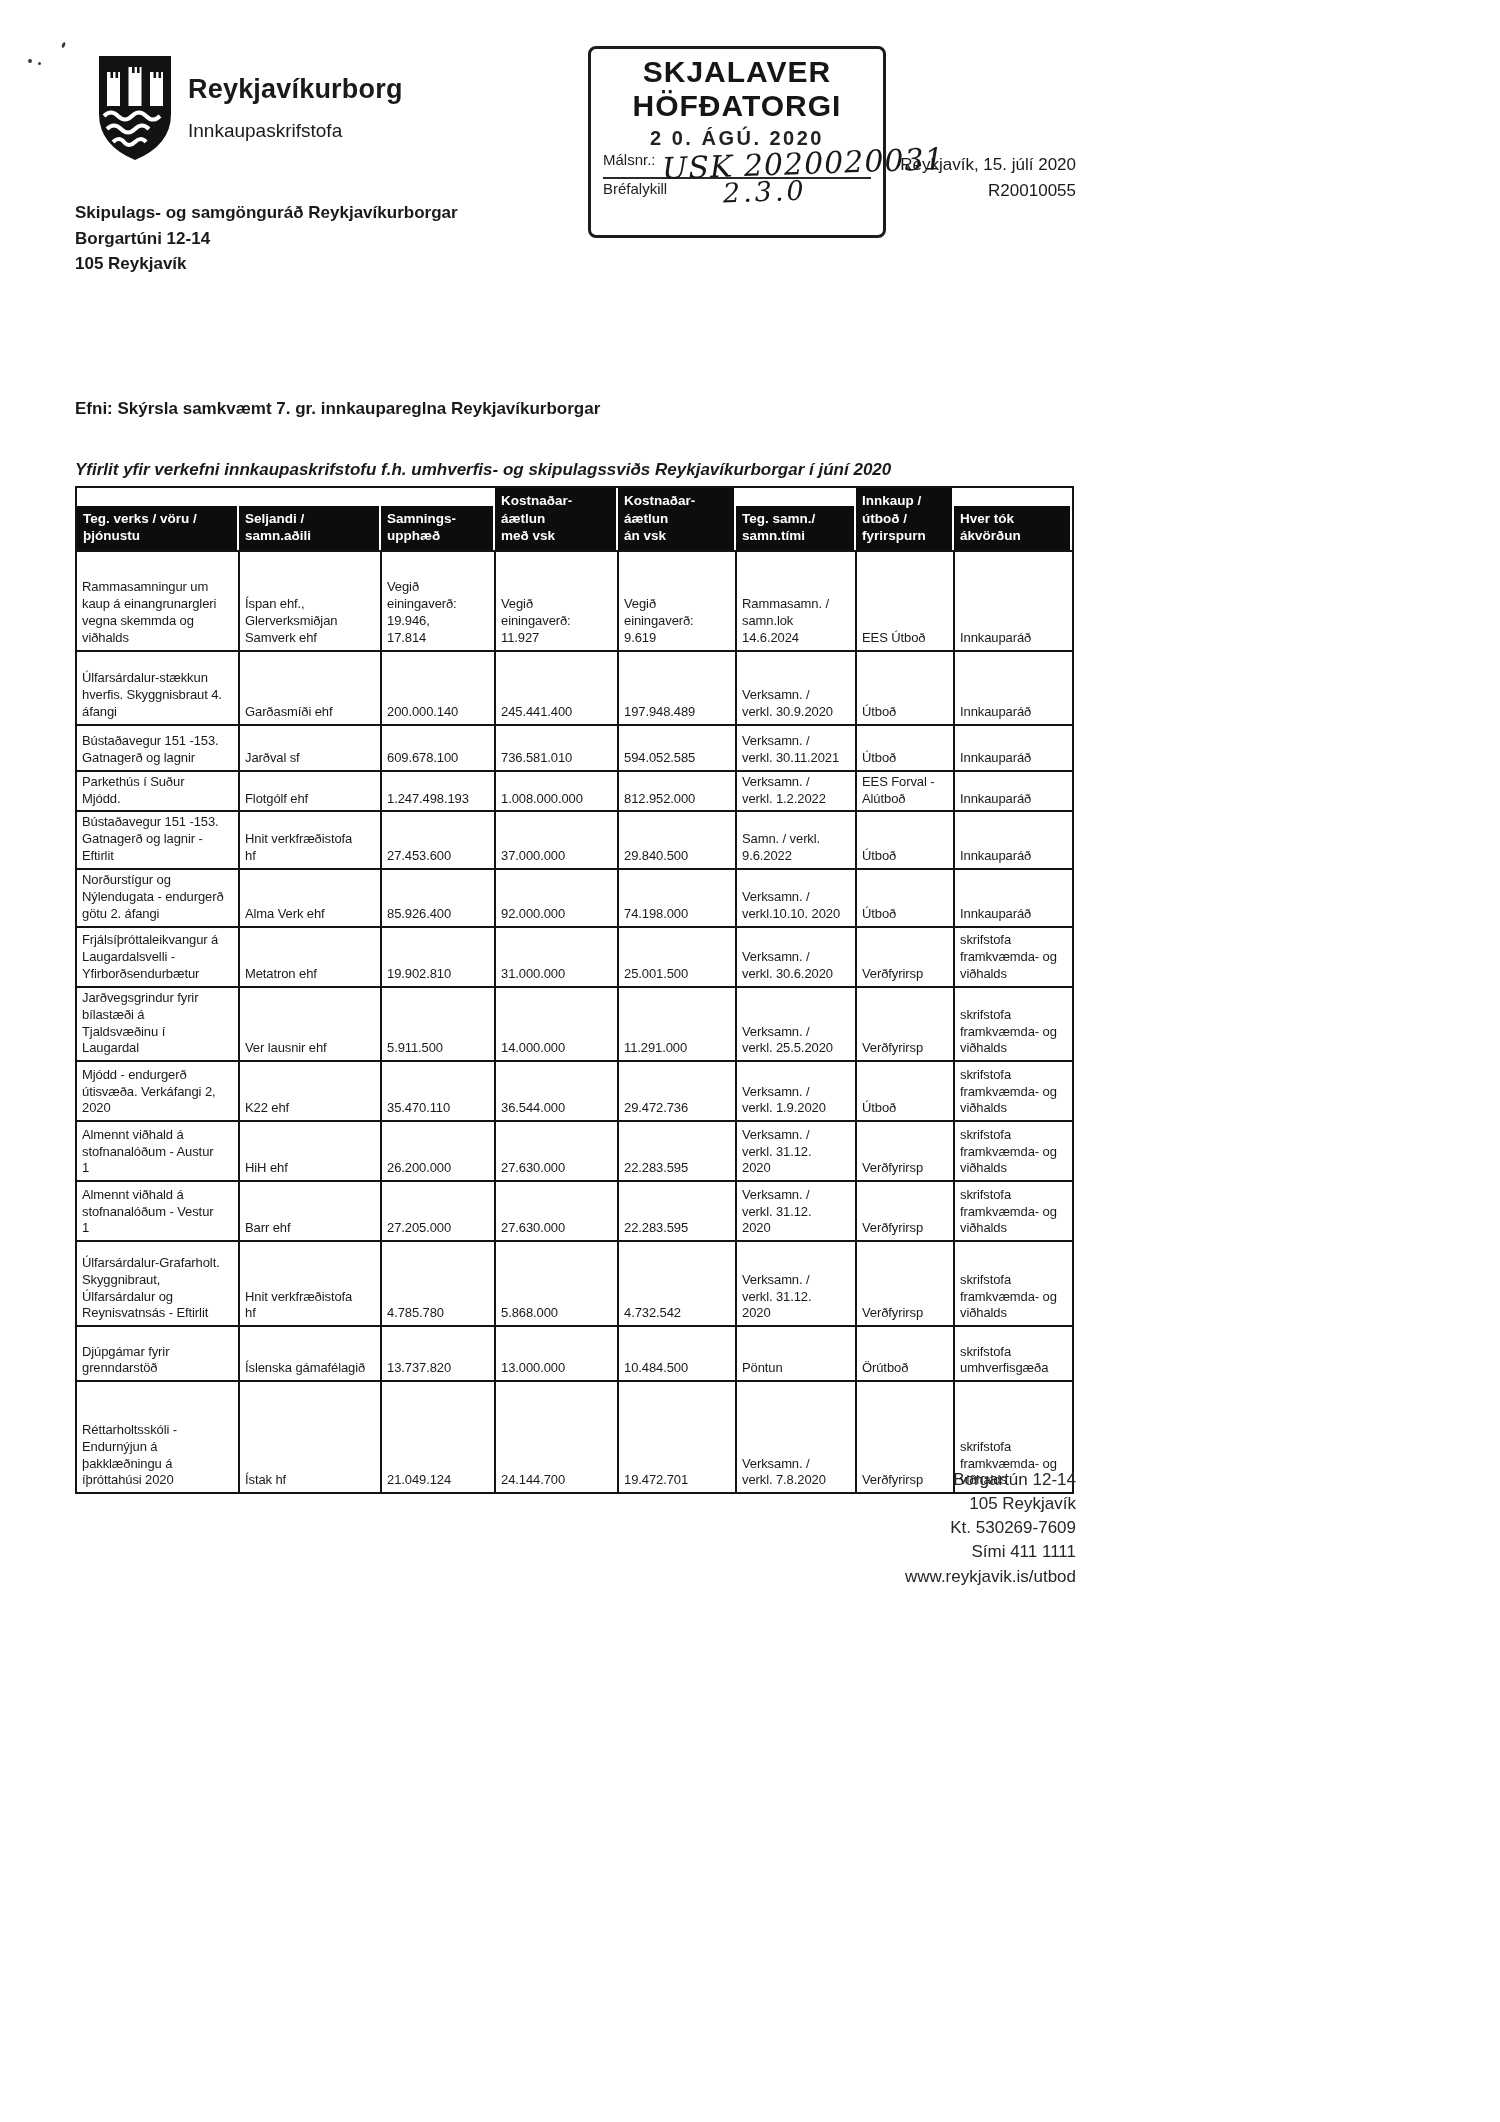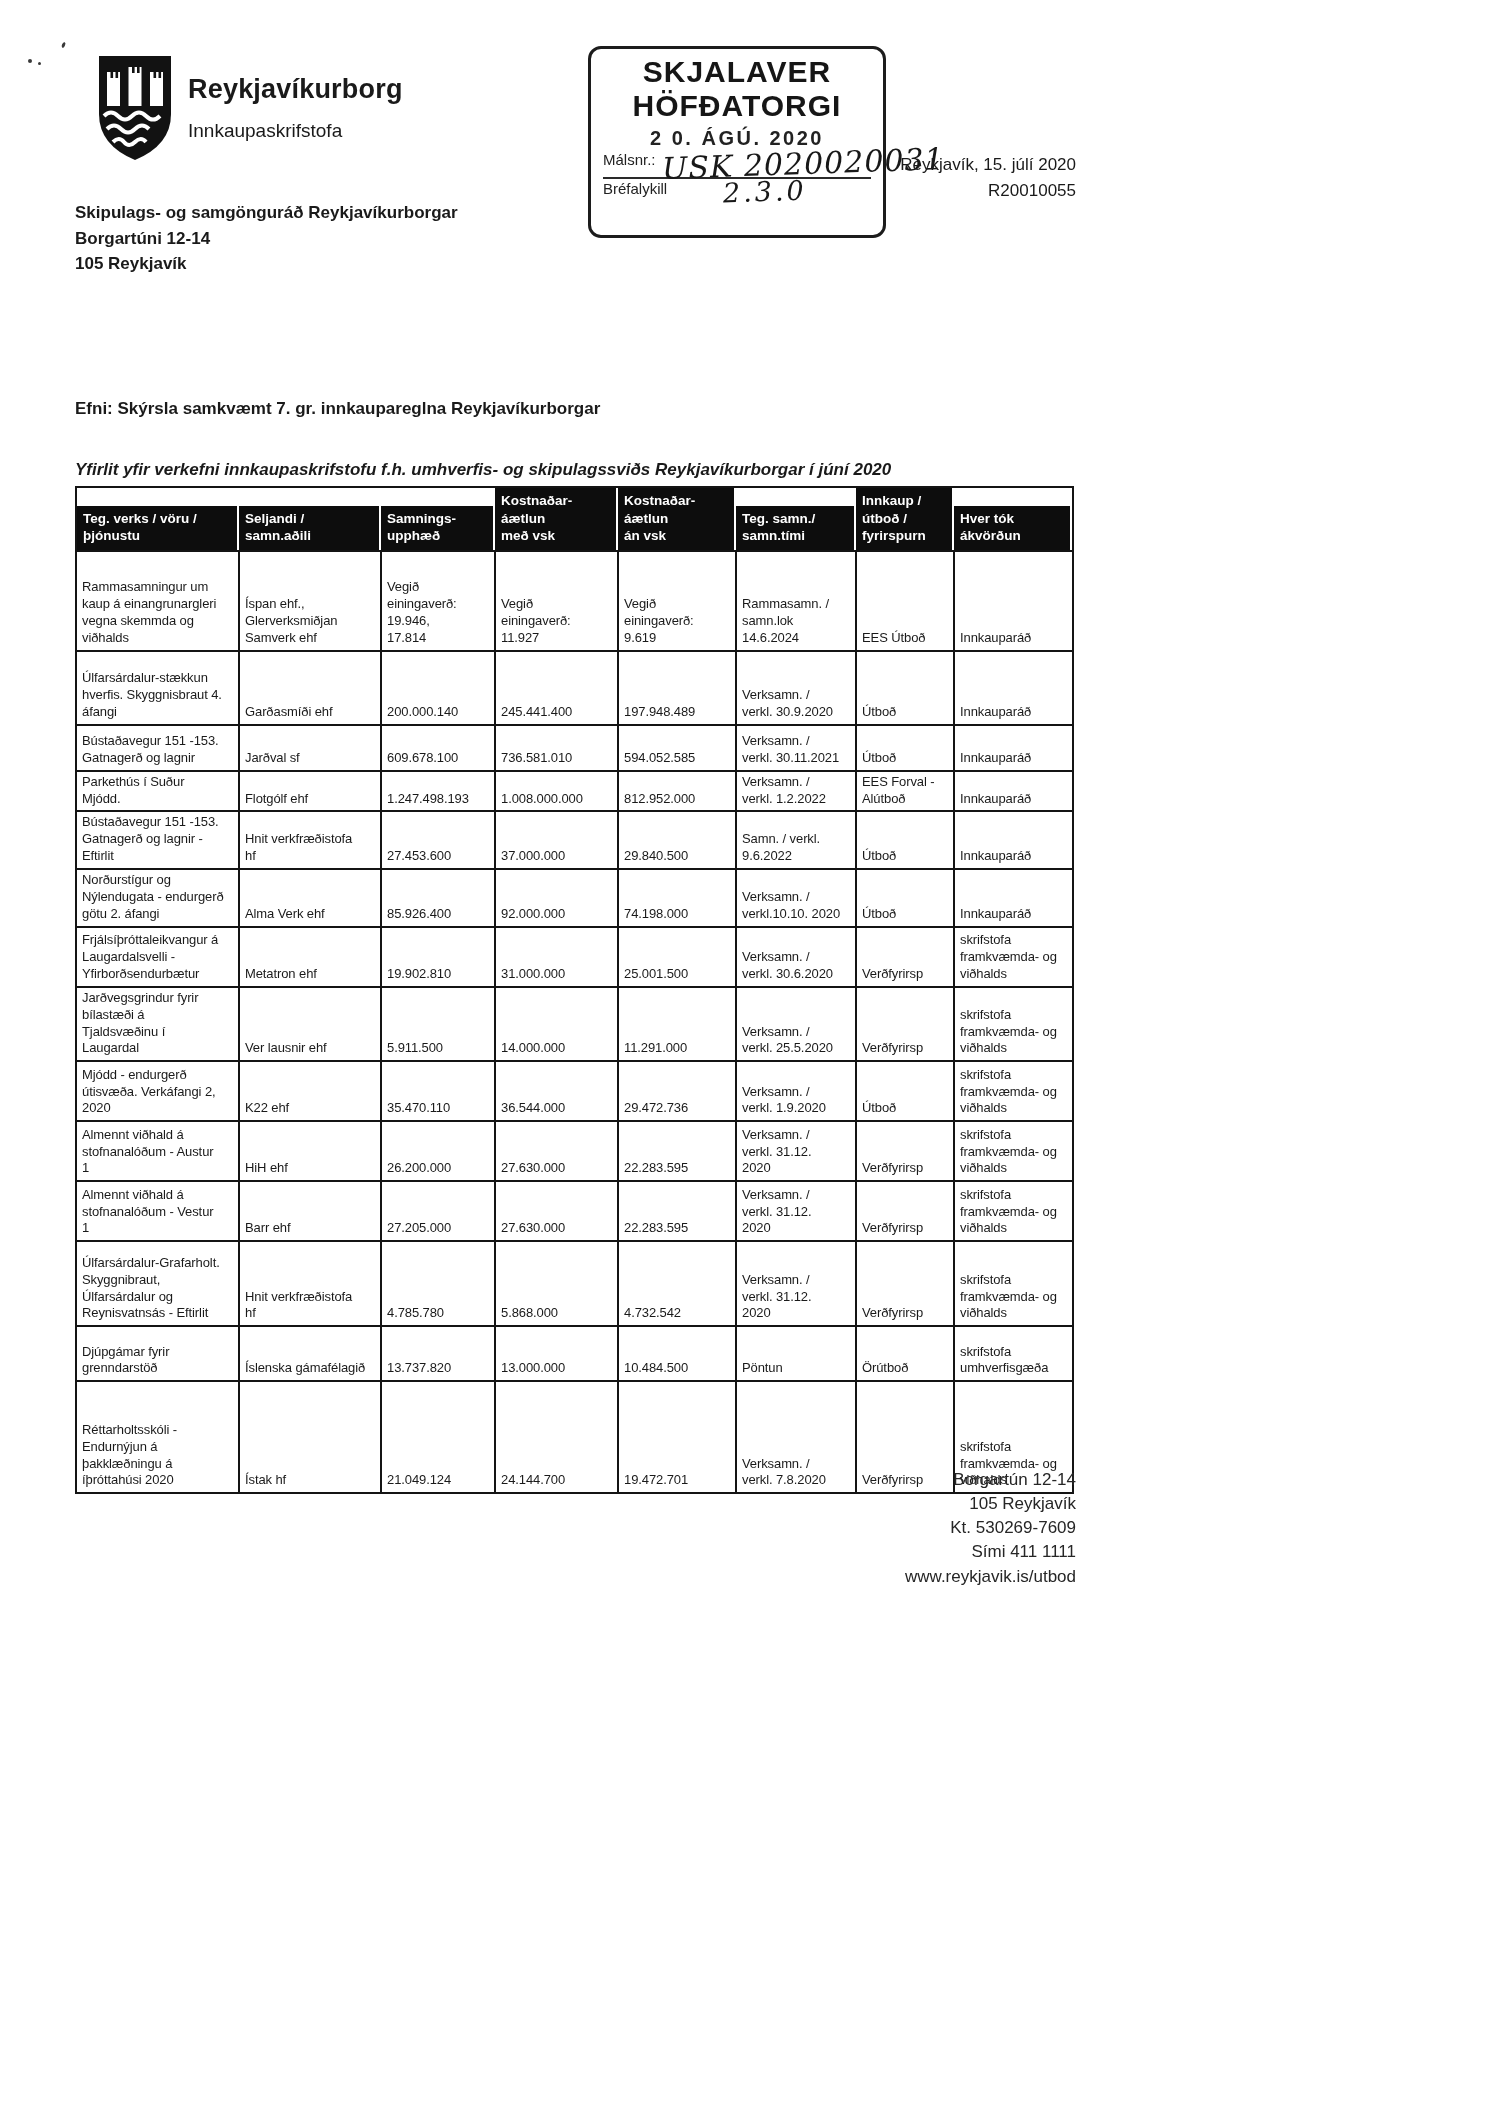--- a/index.html
+++ b/index.html
@@ -17,7 +17,7 @@
   .org-dept{font-size:19px;margin-top:15px}
 
   
-  .stamp{position:absolute;left:588px;top:46px;width:298px;height:192px;border:3px solid #1c1c1c;border-radius:13px;padding:6px 12px 0}
+  .stamp{position:absolute;left:588px;top:46px;width:298px;height:192px;border:3px solid #1c1c1c;border-radius:8px;padding:6px 12px 0}
   .stamp-title{text-align:center;font-size:30px;font-weight:700;line-height:1.12;letter-spacing:1px;color:#161616}
   .stamp-date{text-align:center;font-size:20px;font-weight:700;letter-spacing:2.5px;margin-top:5px;color:#222}
   .stamp-row{display:flex;align-items:flex-start;margin-top:1px}

